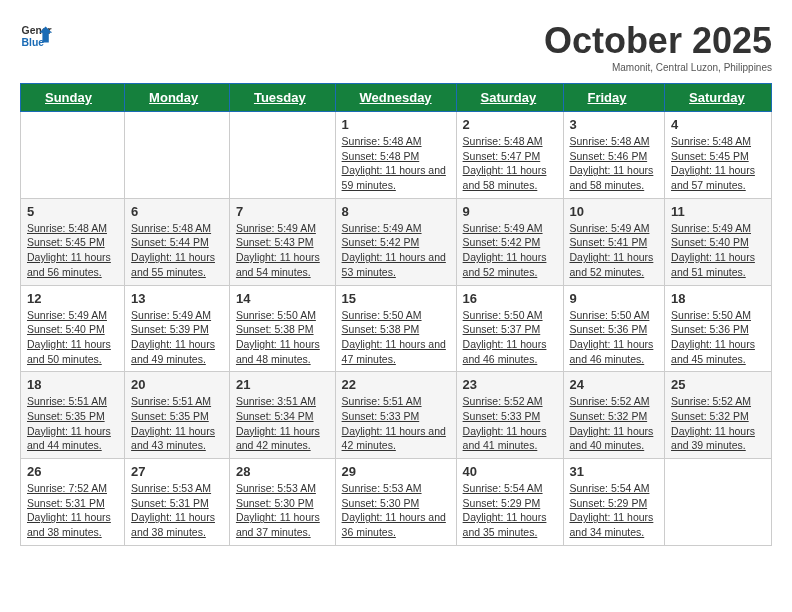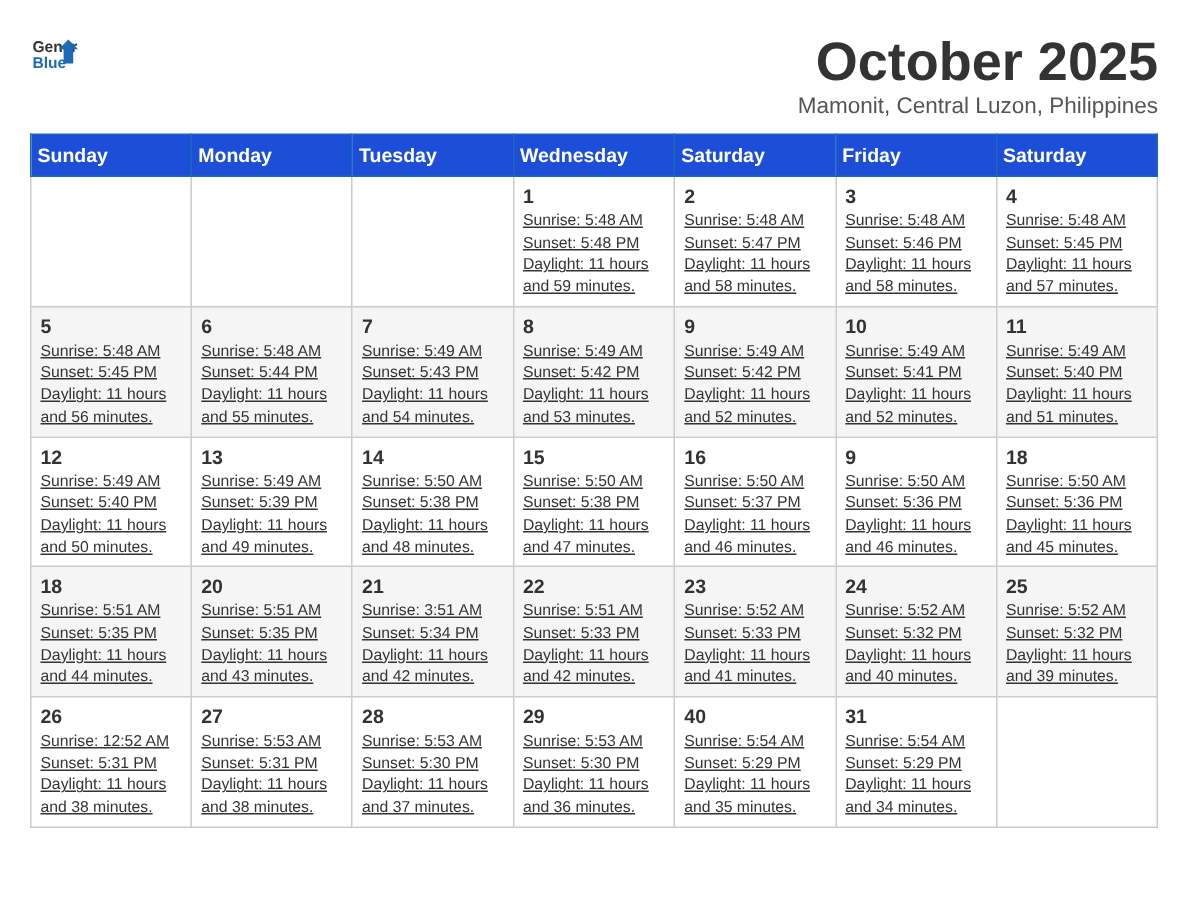--- a/index.html
+++ b/index.html
@@ -35,7 +35,7 @@
       color: #333;
     }
     .location-title {
-      font-size: 15px;
+      font-size: 10px;
       color: #555;
     }
     .calendar {

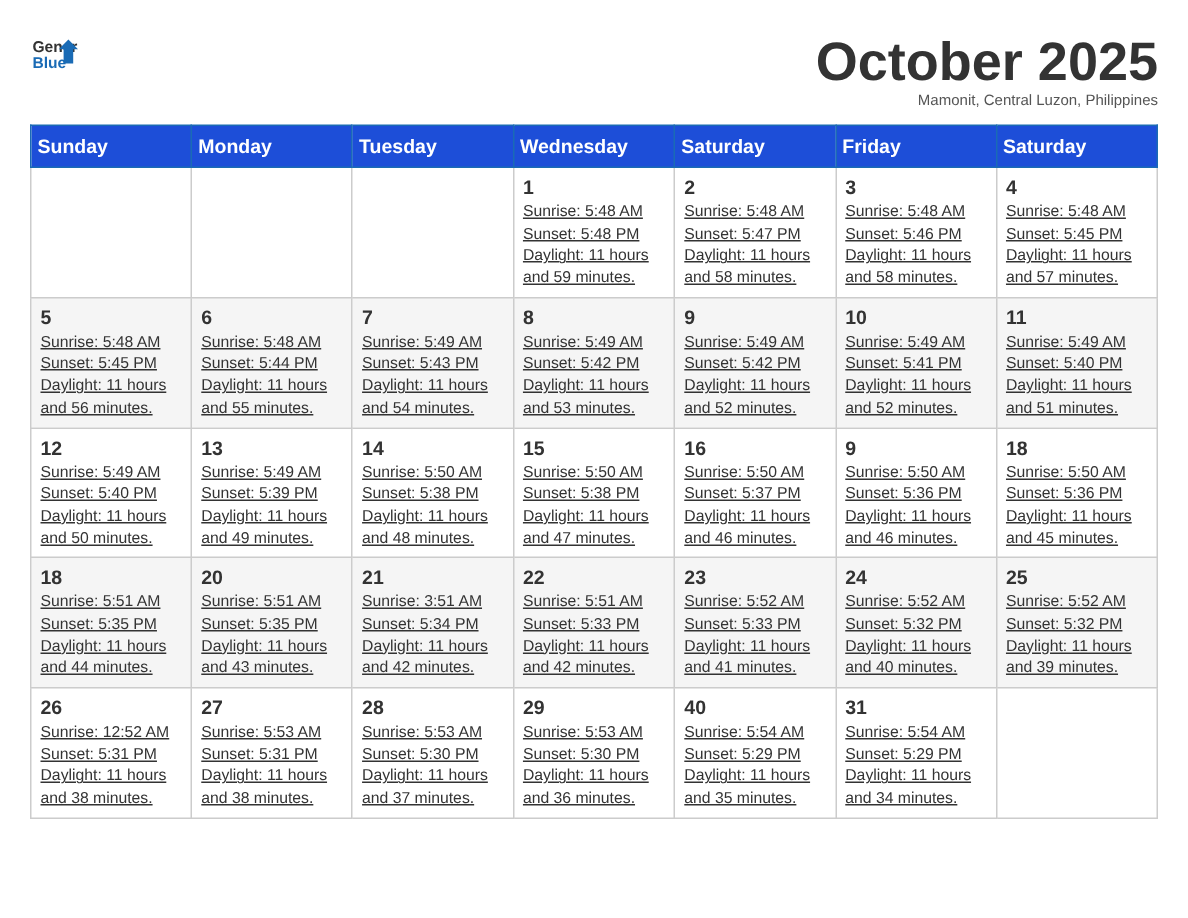--- a/index.html
+++ b/index.html
@@ -44,12 +44,13 @@
       border: 1px solid #ccc;
     }
     .calendar th {
-      background-color: #1d4ed8;
+      background-color: #15803d;
       color: #fff;
       text-align: left;
-      padding: 6px 4px;
+      padding: 6px 24px;
       font-size: 13px;
       border: 1px solid #1a6bb5;
+      text-decoration: underline;
     }
     .calendar td {
       border: 1px solid #ccc;

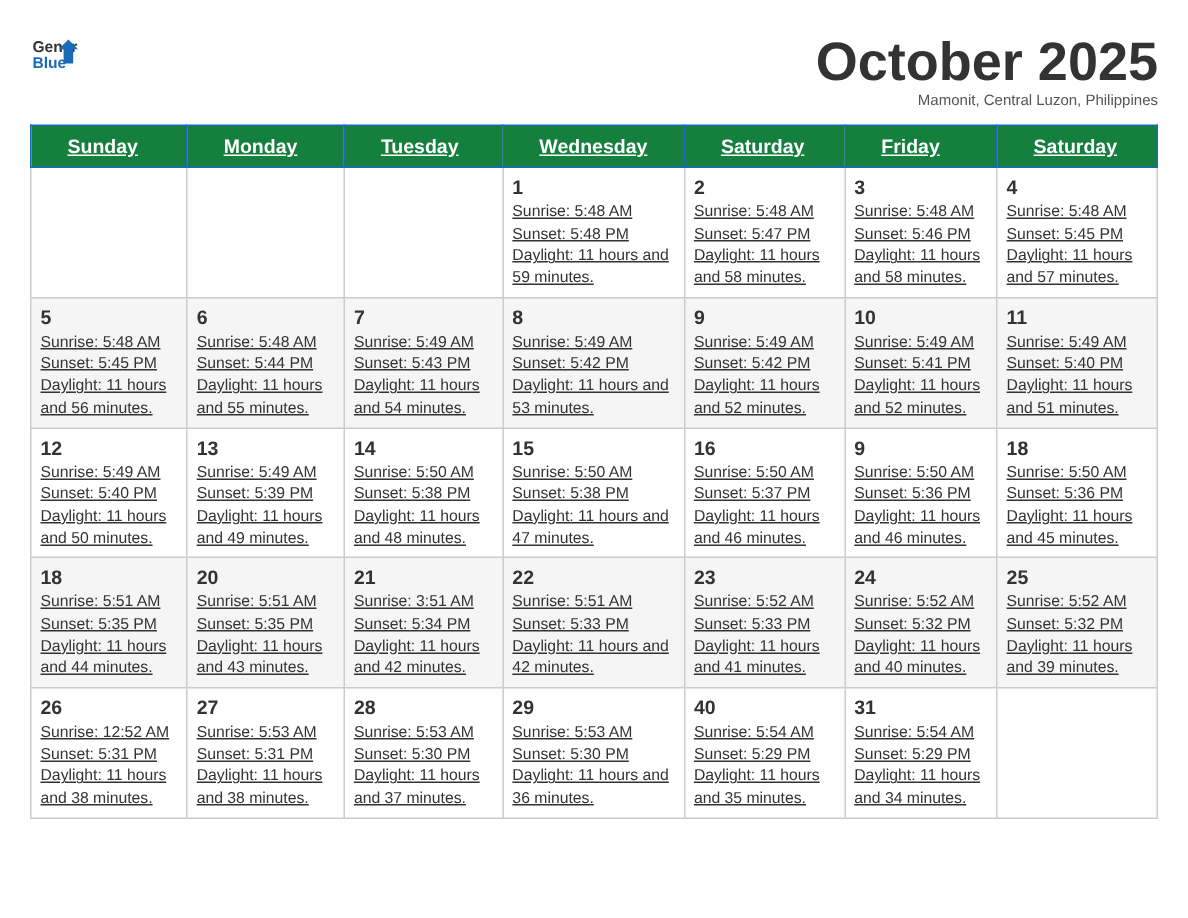--- a/index.html
+++ b/index.html
@@ -299,7 +299,7 @@
       <tr>
         <td>
           <span class="day-number">26</span>
-          <div class="day-info">Sunrise: 12:52 AM
+          <div class="day-info">Sunrise: 7:52 AM
 Sunset: 5:31 PM
 Daylight: 11 hours
 and 38 minutes.</div>

